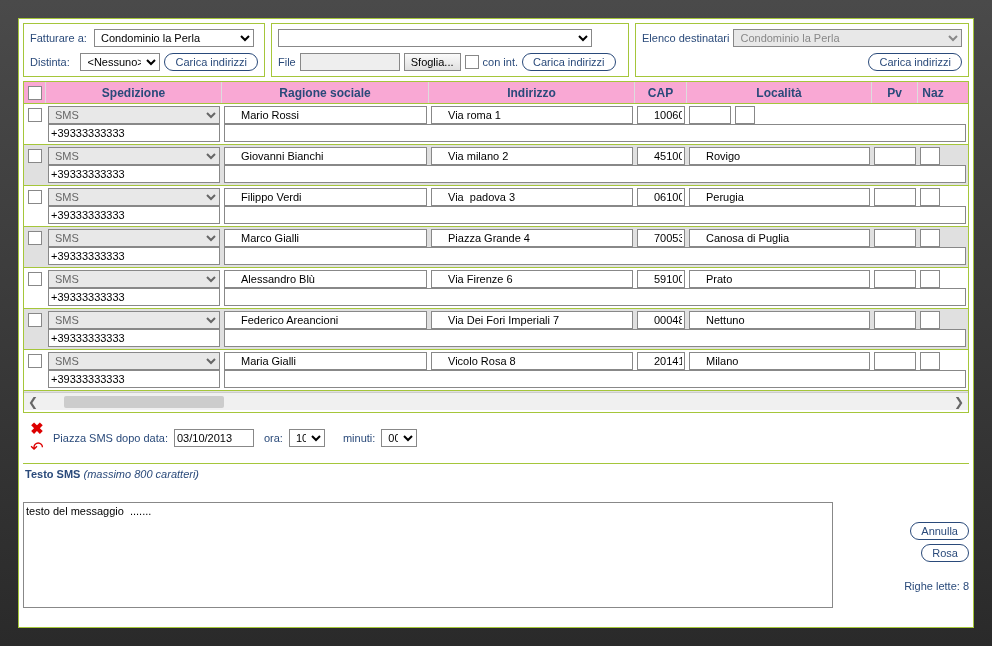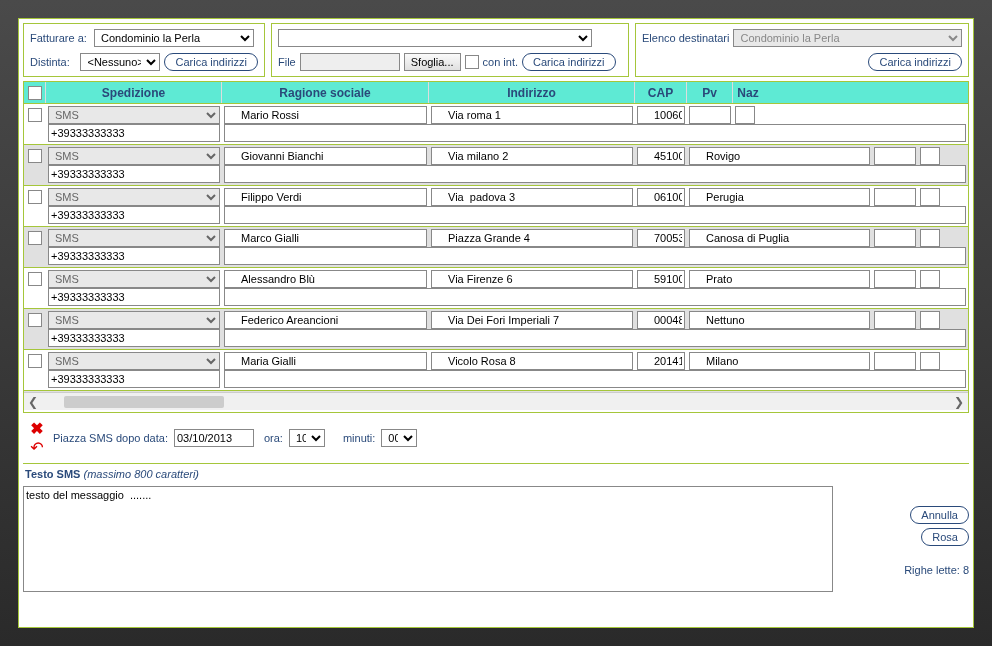--- a/index.html
+++ b/index.html
@@ -93,7 +93,7 @@
 }
 .table-header {
   display: flex;
-  background: #5eead4;
+  background: #f9a8d4;
   border-bottom: 1px solid #a5c63a;
   height: 22px;
   align-items: center;

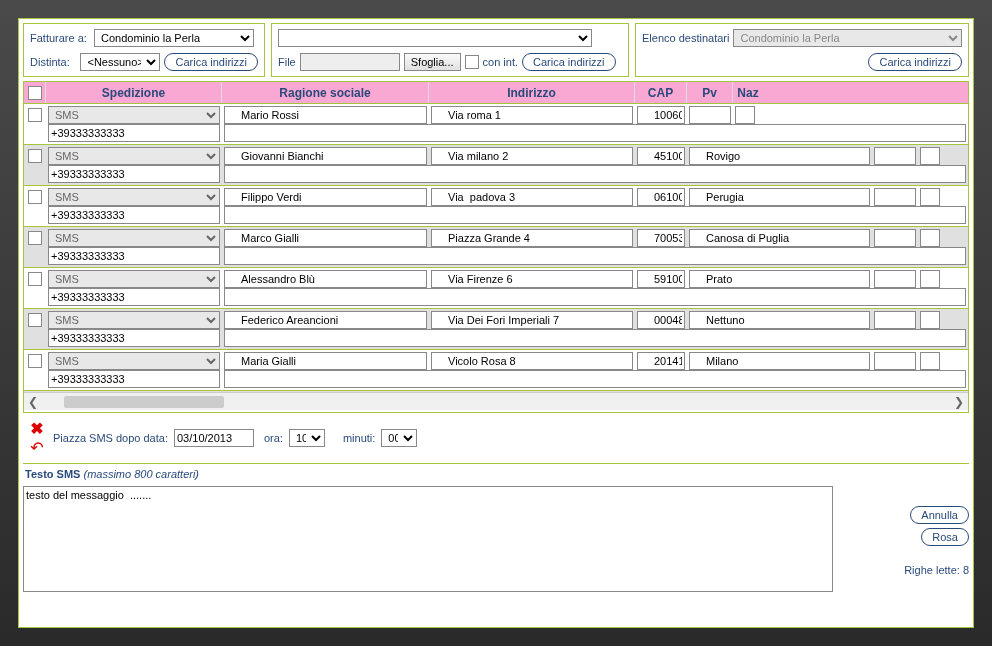--- a/index.html
+++ b/index.html
@@ -309,6 +309,7 @@
       <div class="th rag">Ragione sociale</div>
       <div class="th ind">Indirizzo</div>
       <div class="th cap">CAP</div>
+      <div class="th loc">Località</div>
       <div class="th pv">Pv</div>
       <div class="th naz">Naz</div>
     </div>

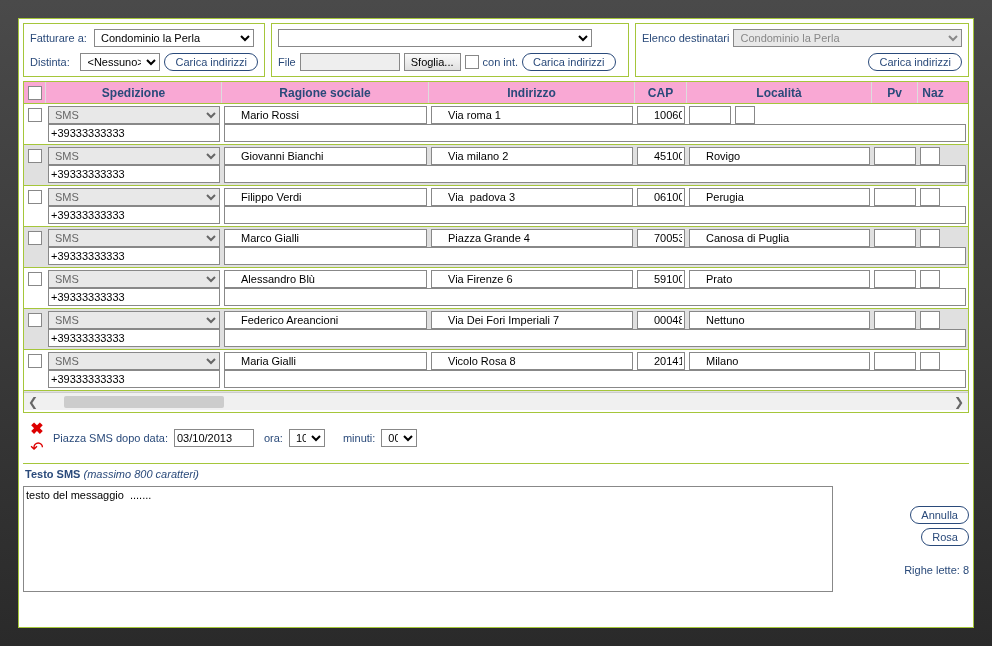--- a/index.html
+++ b/index.html
@@ -229,7 +229,7 @@
 .bottom-area {
   display: flex;
   gap: 0;
-  margin-top: 2px;
+  margin-top: 18px;
 }
 textarea {
   width: 810px;

